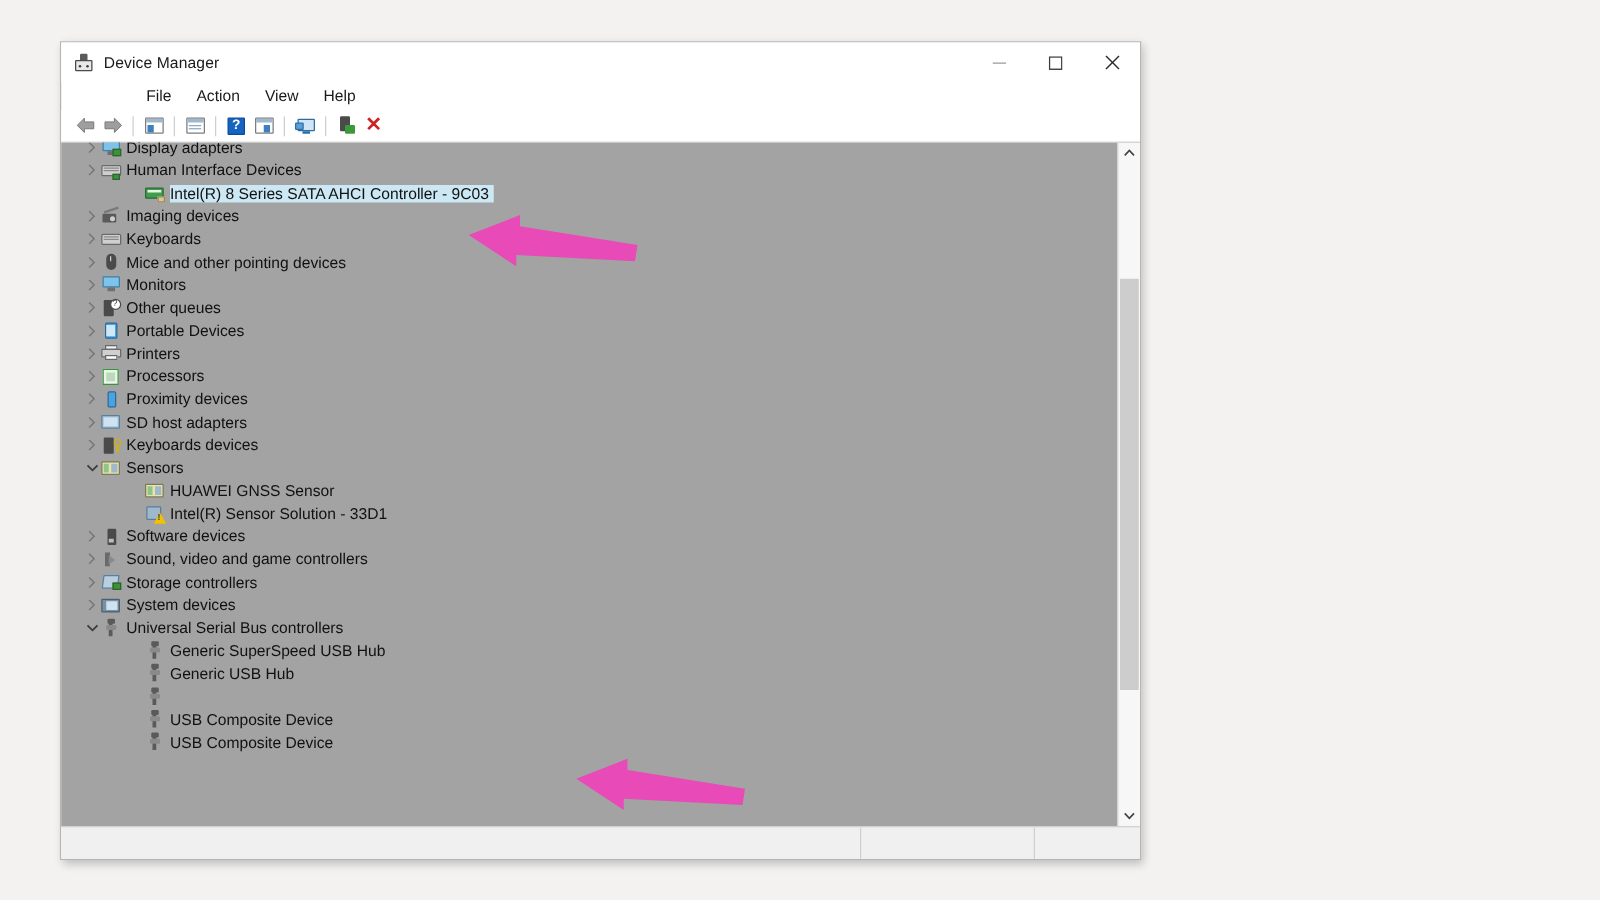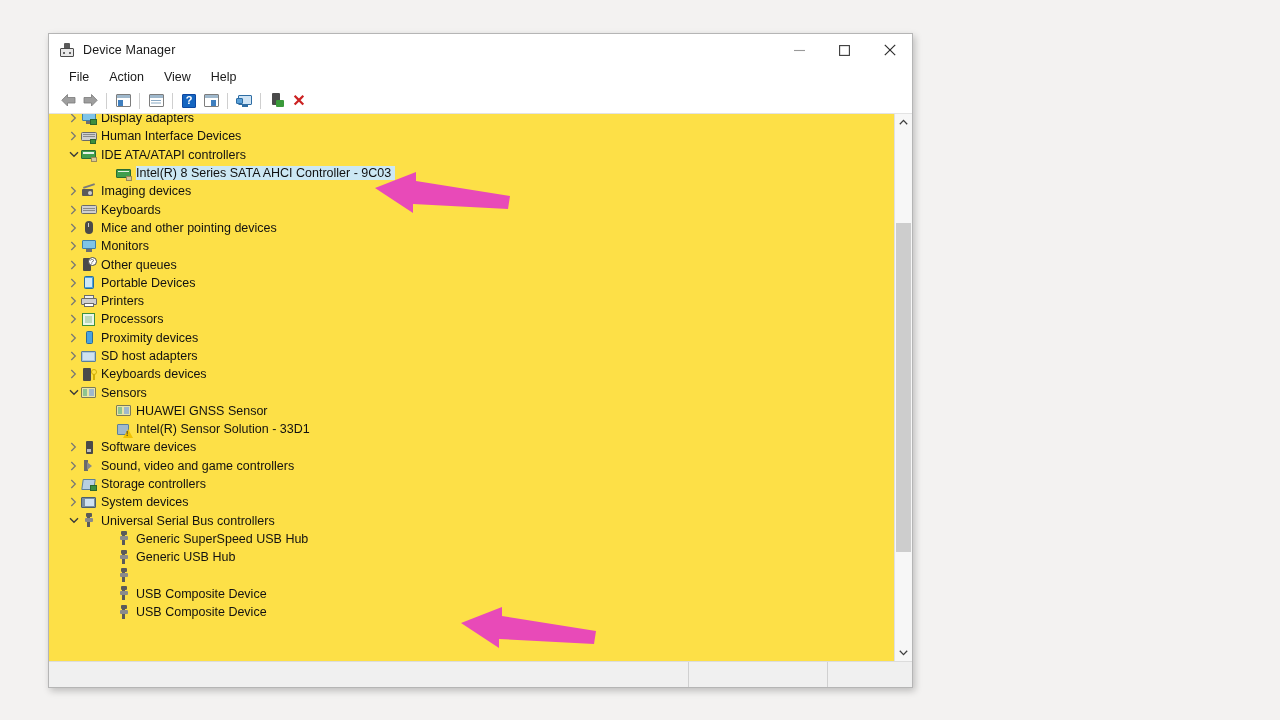--- a/index.html
+++ b/index.html
@@ -52,7 +52,7 @@
   
   .menubar{
     height:22px;min-height:22px;display:flex;align-items:center;
-    padding-left:10px;background:#ffffff;
+    padding-left:10px;background:#ffffff;margin-left:48px;
   }
   .menu-item{
     font-size:12.5px;color:#1a1a1a;padding:2px 10px;

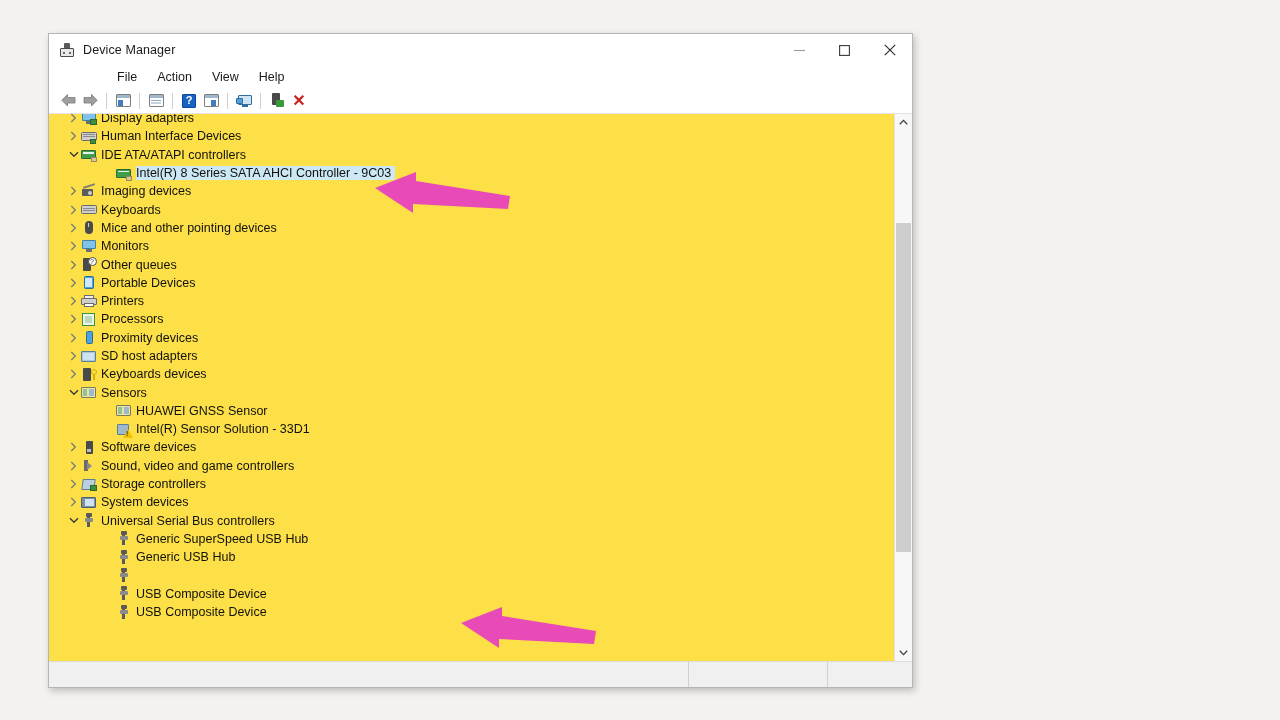--- a/index.html
+++ b/index.html
@@ -99,7 +99,7 @@
   .xmark{color:#cc2222;font-size:16px;font-weight:bold;line-height:1;font-family:"Liberation Sans",sans-serif;}
 
   
-  .content{flex:1;display:flex;position:relative;overflow:hidden;background:#fde047;}
+  .content{flex:1;display:flex;position:relative;overflow:hidden;background:#a3a3a3;}
   .tree{
     flex:1;position:relative;overflow:hidden;padding-top:0px;
   }

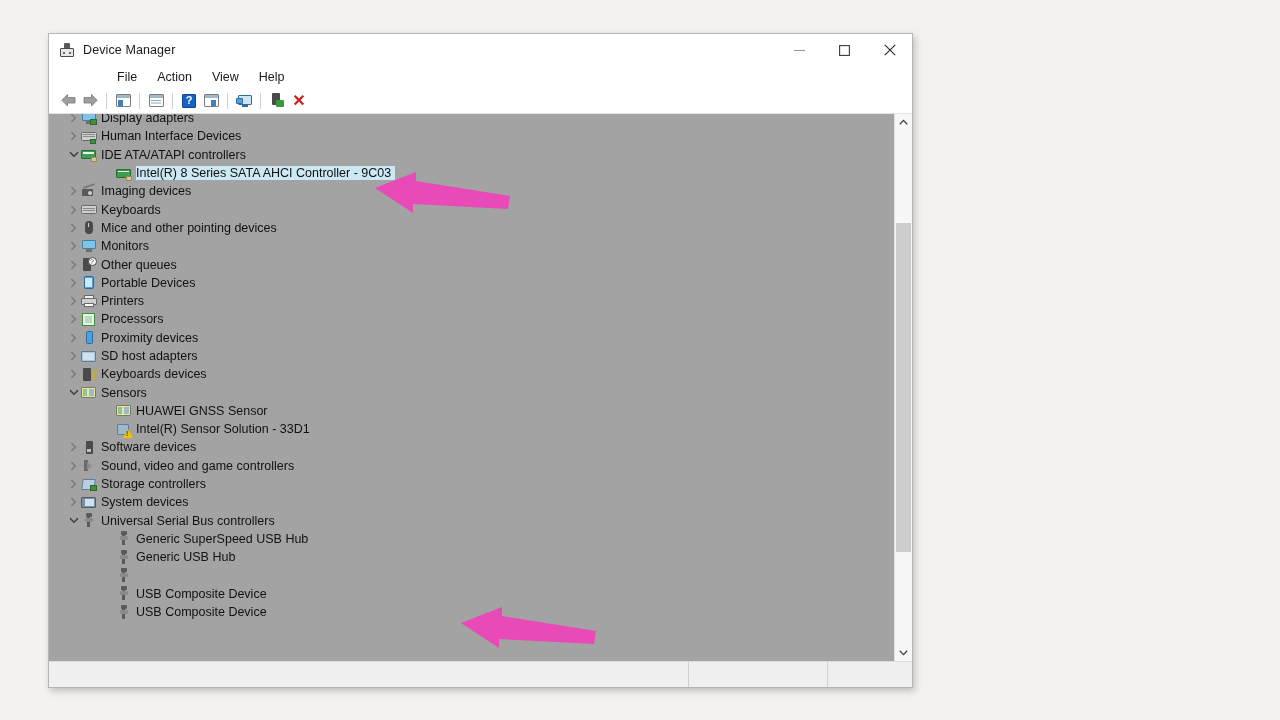--- a/index.html
+++ b/index.html
@@ -323,21 +323,6 @@
               </span>
               <span class="lbl">Human Interface Devices</span>
             </div>
-            <div class="row lvl0">
-              <span class="chev">
-                <svg width="10" height="7" viewBox="0 0 10 7">
-                  <path d="M1 1.3 L5 5.3 L9 1.3" fill="none" stroke="#3a3a3a" stroke-width="1.4"></path>
-                </svg>
-              </span>
-              <span class="ico">
-                <div class="ic">
-                  <div class="ide"></div>
-                  <div class="ide-pins"></div>
-                  <div class="ide-tan"></div>
-                </div>
-              </span>
-              <span class="lbl">IDE ATA/ATAPI controllers</span>
-            </div>
             <div class="row lvl1 sel">
               <span class="chev"></span>
               <span class="ico">

